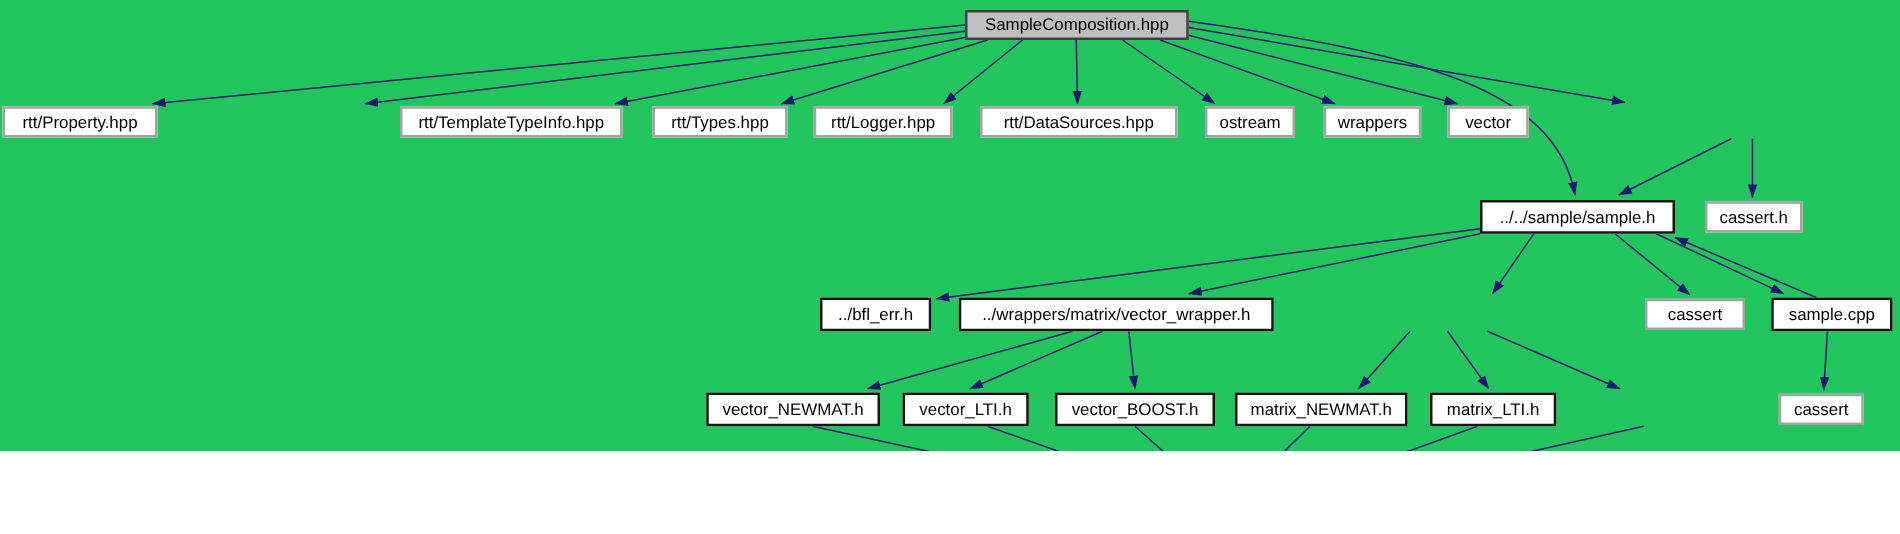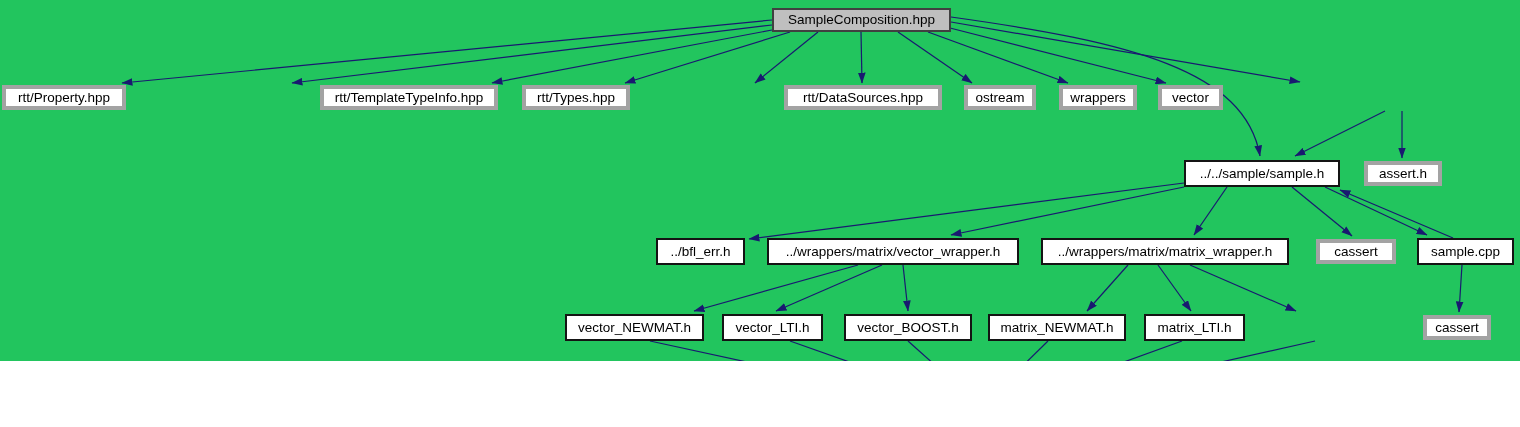--- a/index.html
+++ b/index.html
@@ -10,7 +10,7 @@
   #edges{position:absolute;left:0;top:0;width:1520px;height:427px;}
   .node{
     position:absolute;box-sizing:border-box;display:flex;align-items:center;justify-content:center;
-    background:#ffffff;border:4px solid #a3a3a3;color:#000;font-size:13.5px;white-space:nowrap;
+    background:#ffffff;border:2px solid #a3a3a3;color:#000;font-size:13.5px;white-space:nowrap;
     line-height:1;z-index:2;
   }
   .node.link{border:2px solid #141414;}

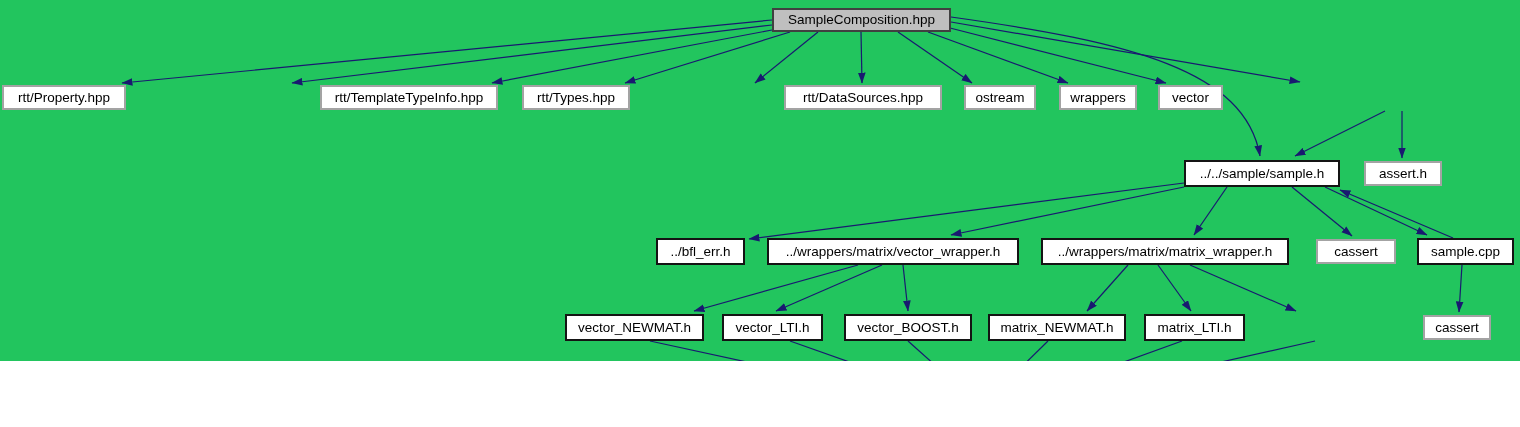--- a/index.html
+++ b/index.html
@@ -67,6 +67,7 @@
   <div class="node ext" style="left:2px;top:85px;width:124px;height:25px">rtt/Property.hpp</div>
   <div class="node ext" style="left:320px;top:85px;width:178px;height:25px">rtt/TemplateTypeInfo.hpp</div>
   <div class="node ext" style="left:522px;top:85px;width:108px;height:25px">rtt/Types.hpp</div>
+  <div class="node ext" style="left:651px;top:85px;width:111px;height:25px">rtt/Logger.hpp</div>
   <div class="node ext" style="left:784px;top:85px;width:158px;height:25px">rtt/DataSources.hpp</div>
   <div class="node ext" style="left:964px;top:85px;width:72px;height:25px">ostream</div>
   <div class="node ext" style="left:1059px;top:85px;width:78px;height:25px">wrappers</div>

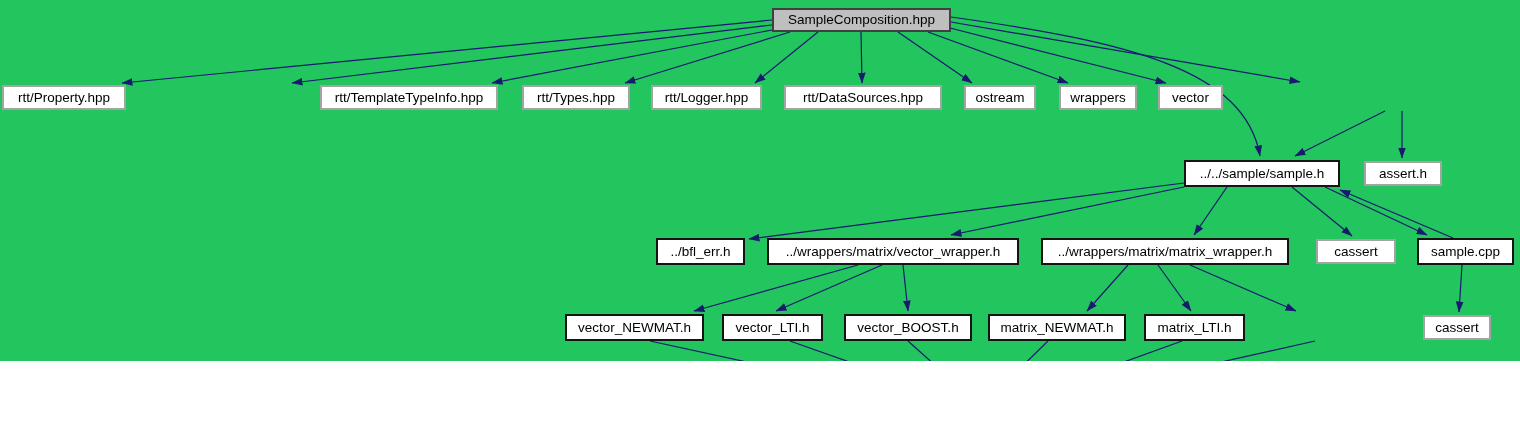--- a/index.html
+++ b/index.html
@@ -74,7 +74,7 @@
   <div class="node ext" style="left:1158px;top:85px;width:65px;height:25px">vector</div>
 
   <div class="node link" style="left:1184px;top:160px;width:156px;height:27px">../../sample/sample.h</div>
-  <div class="node ext" style="left:1364px;top:161px;width:78px;height:25px">assert.h</div>
+  <div class="node ext" style="left:1364px;top:161px;width:78px;height:25px">cassert.h</div>
 
   <div class="node link" style="left:656px;top:238px;width:89px;height:27px">../bfl_err.h</div>
   <div class="node link" style="left:767px;top:238px;width:252px;height:27px">../wrappers/matrix/vector_wrapper.h</div>

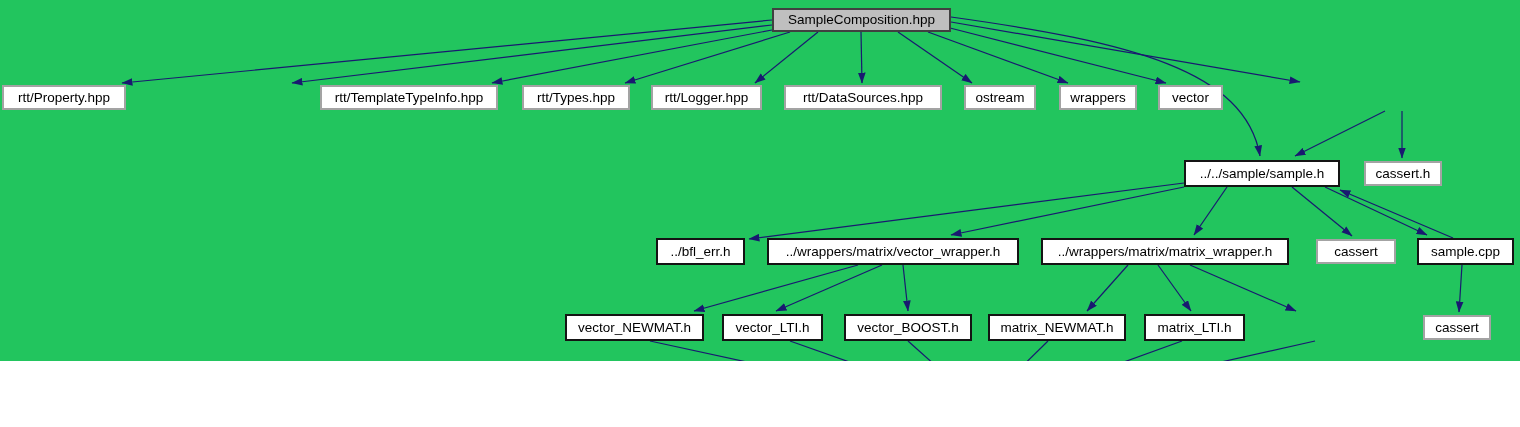--- a/index.html
+++ b/index.html
@@ -78,7 +78,6 @@
 
   <div class="node link" style="left:656px;top:238px;width:89px;height:27px">../bfl_err.h</div>
   <div class="node link" style="left:767px;top:238px;width:252px;height:27px">../wrappers/matrix/vector_wrapper.h</div>
-  <div class="node link" style="left:1041px;top:238px;width:248px;height:27px">../wrappers/matrix/matrix_wrapper.h</div>
   <div class="node ext" style="left:1316px;top:239px;width:80px;height:25px">cassert</div>
   <div class="node link" style="left:565px;top:314px;width:139px;height:27px">vector_NEWMAT.h</div>
 

